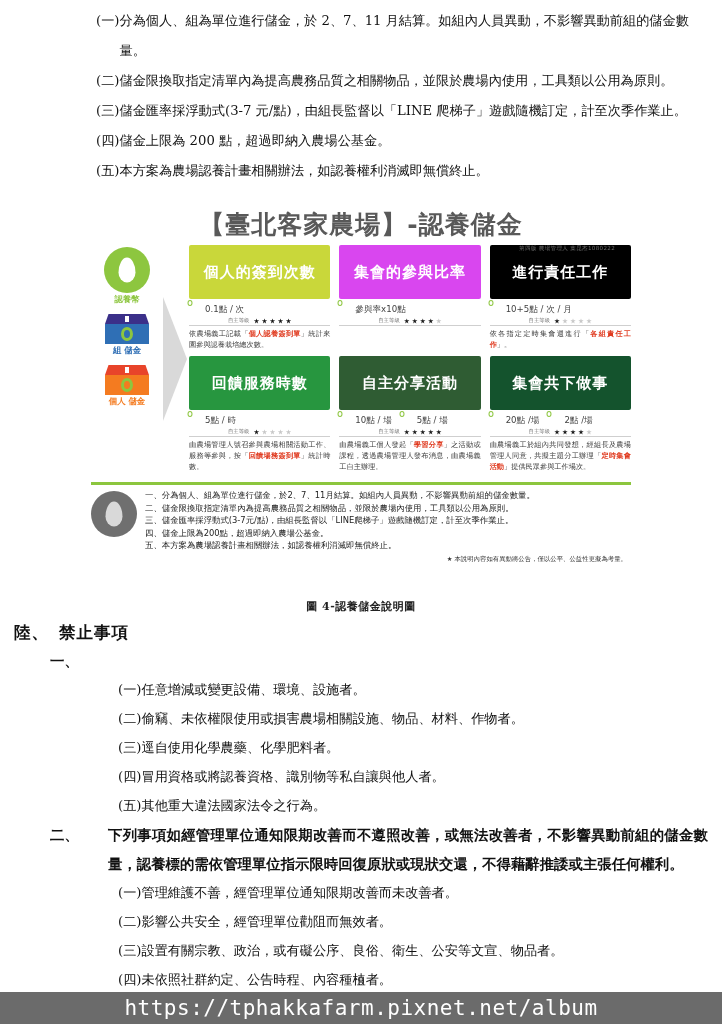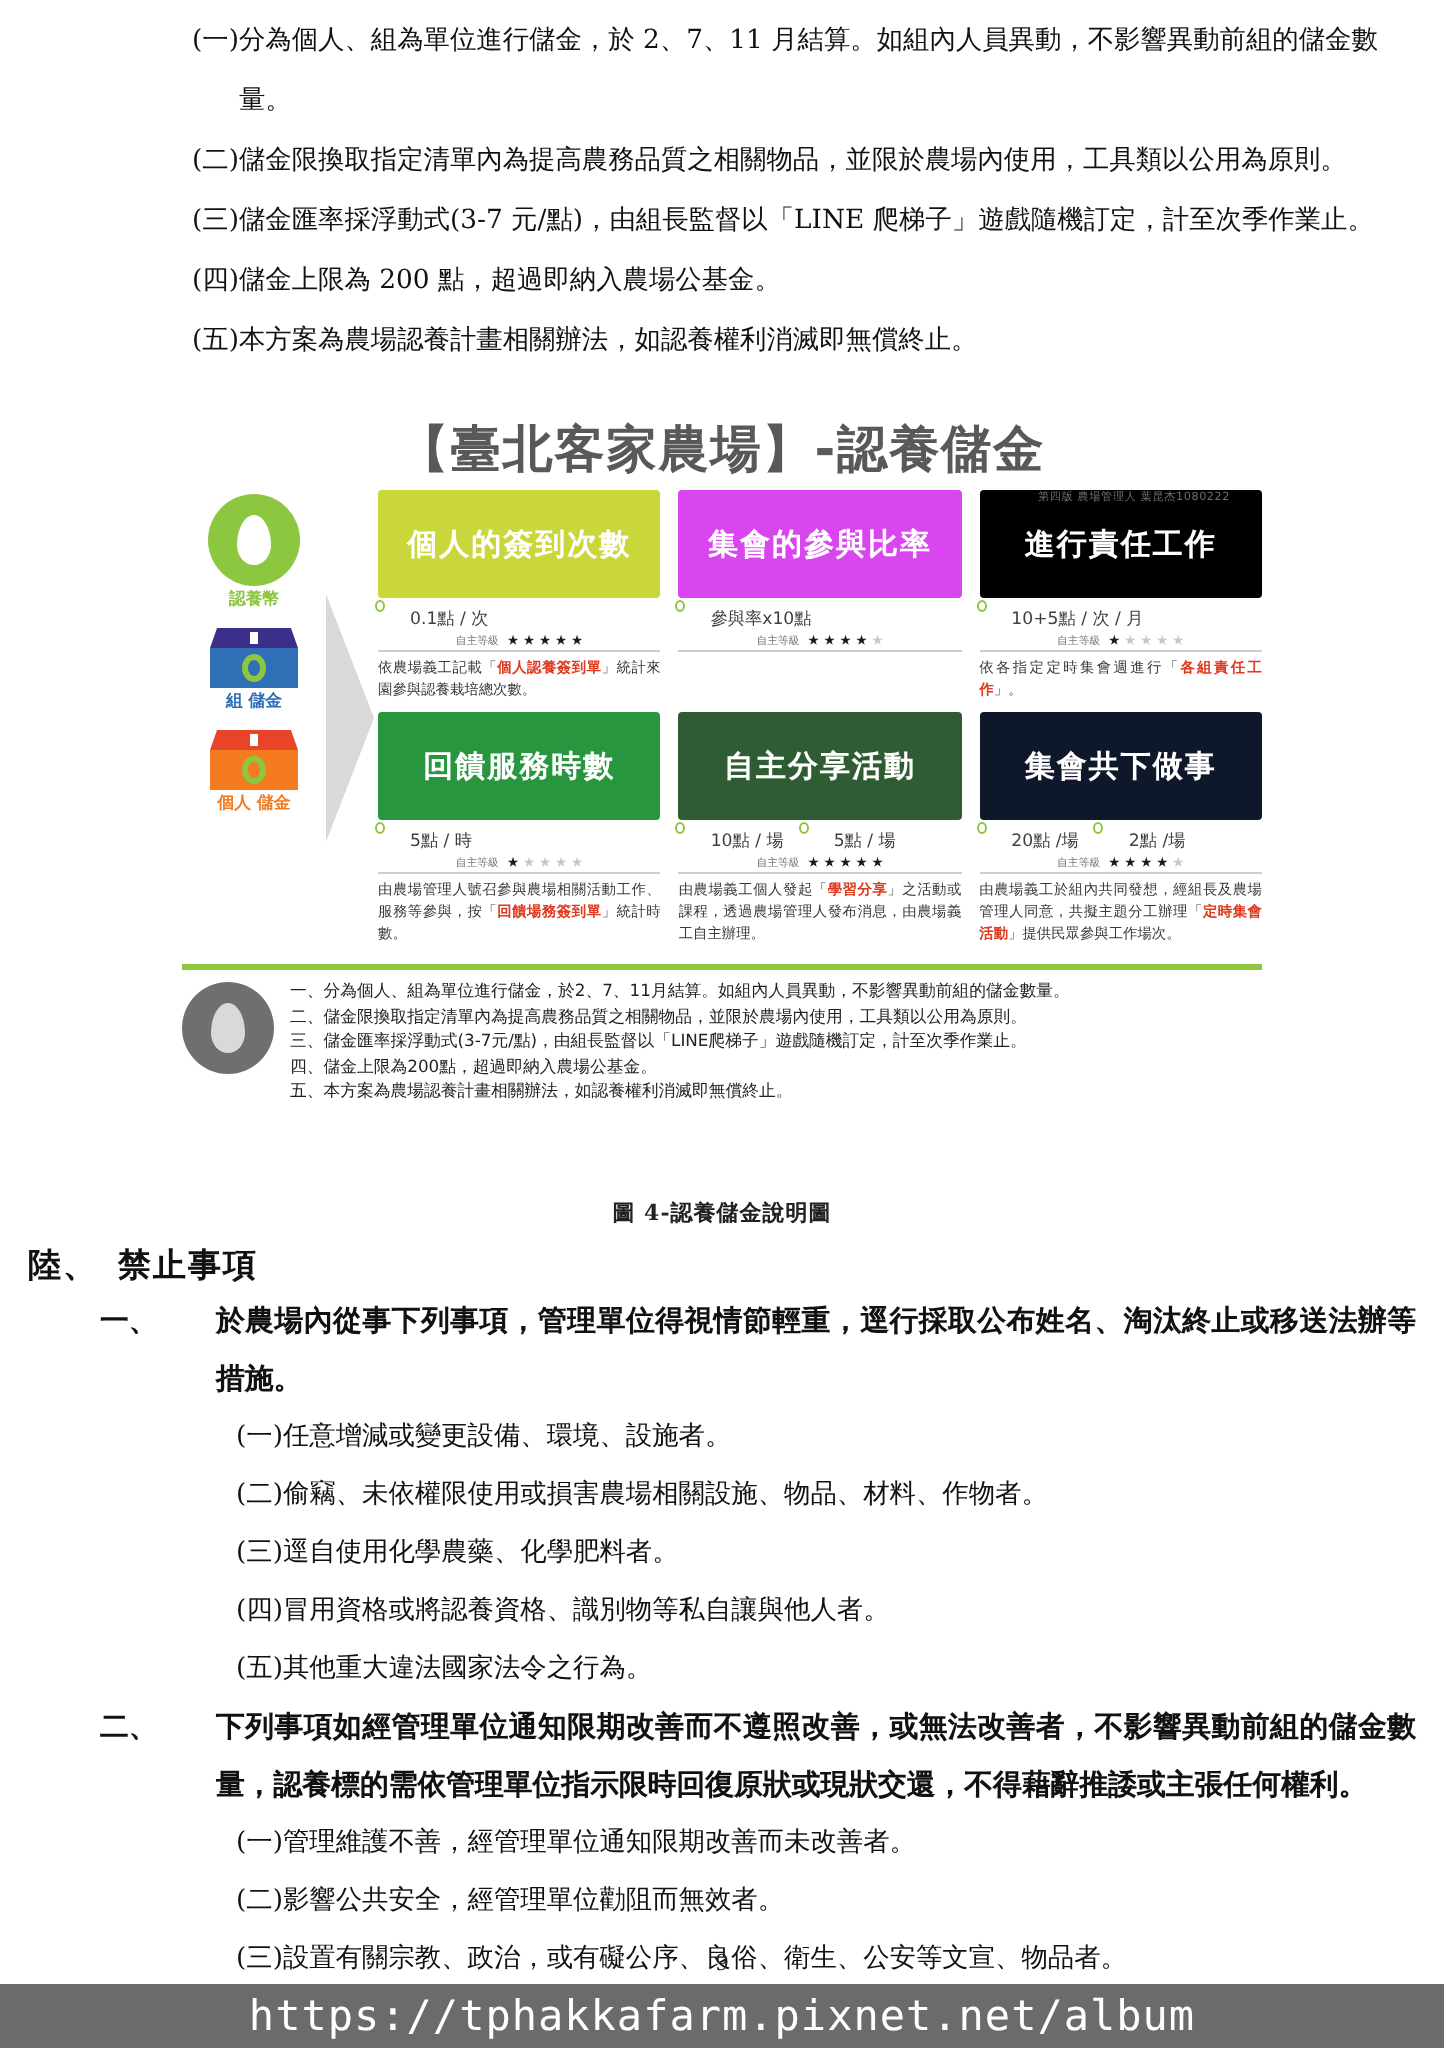--- a/index.html
+++ b/index.html
@@ -364,7 +364,7 @@
               <div class="card-desc"><span>由農場義工個人發起「</span><span class="hl">學習分享</span><span>」之活動或課程，透過農場管理人發布消息，由農場義工自主辦理。</span></div>
             </div>
             <div class="card">
-              <div class="card-head" style="background: #0f172a;">集會共下做事</div>
+              <div class="card-head" style="background: #14532d;">集會共下做事</div>
               <div class="card-meta">
                 <div class="meta-one">
                   <span class="mini-box mini-g"><span class="ml"></span><span class="mb"></span></span>

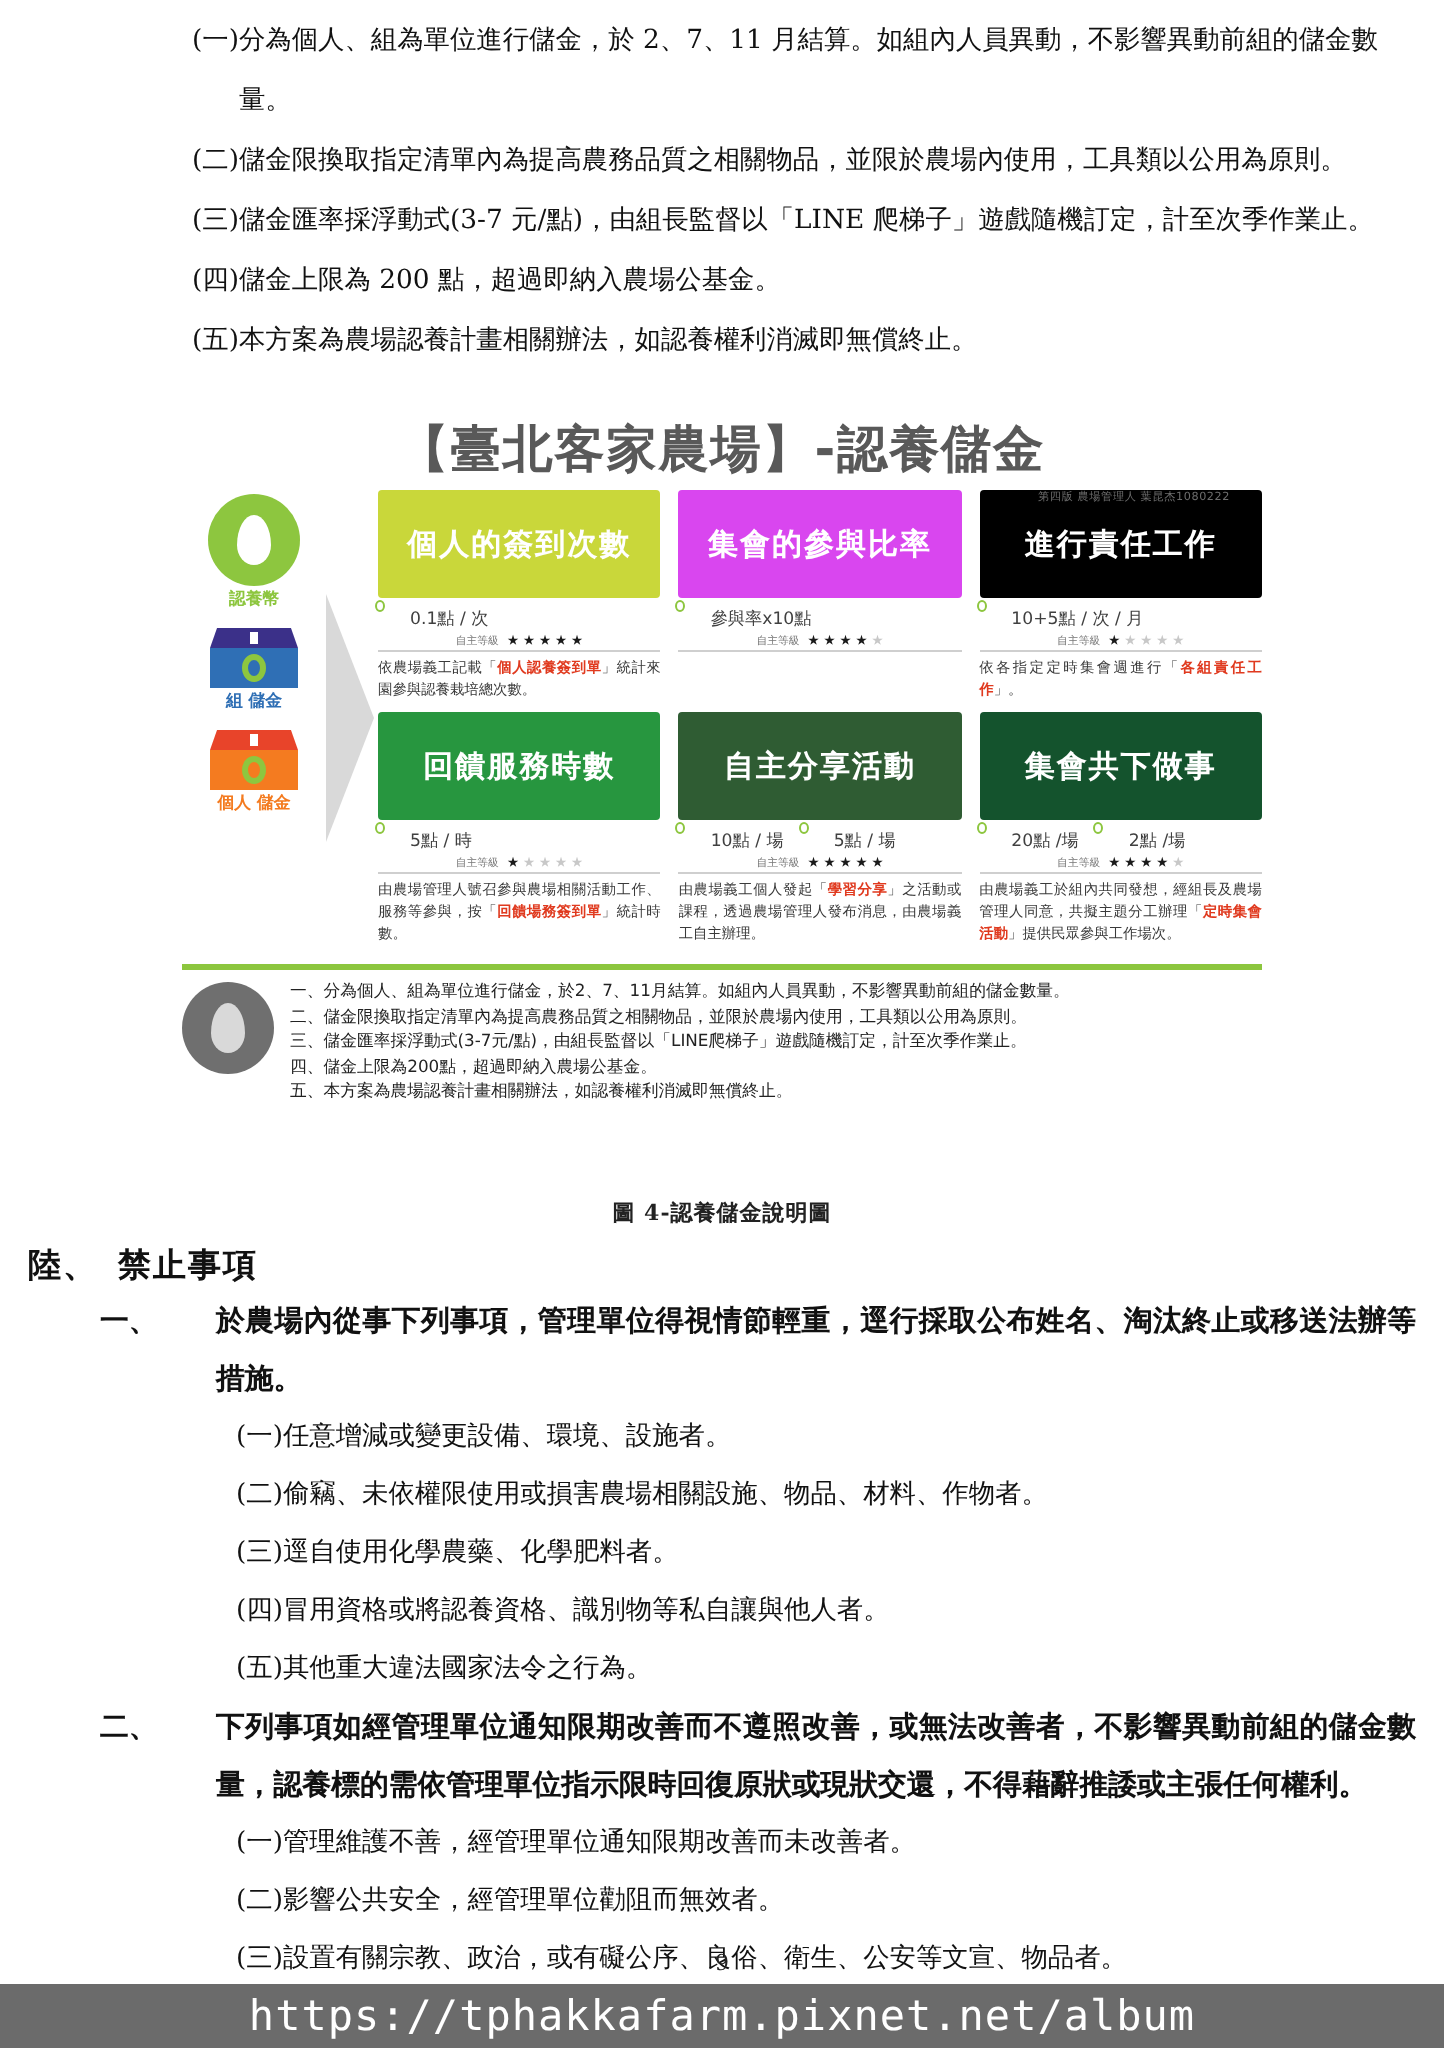--- a/index.html
+++ b/index.html
@@ -402,6 +402,7 @@
         </div>
     </div>
 
+    <div class="ig-note">★ 本說明內容如有異動將公告，僅以公平、公益性更擬為考量。</div>
   </div>
 
   <div class="fig-caption">圖 4-認養儲金說明圖</div>

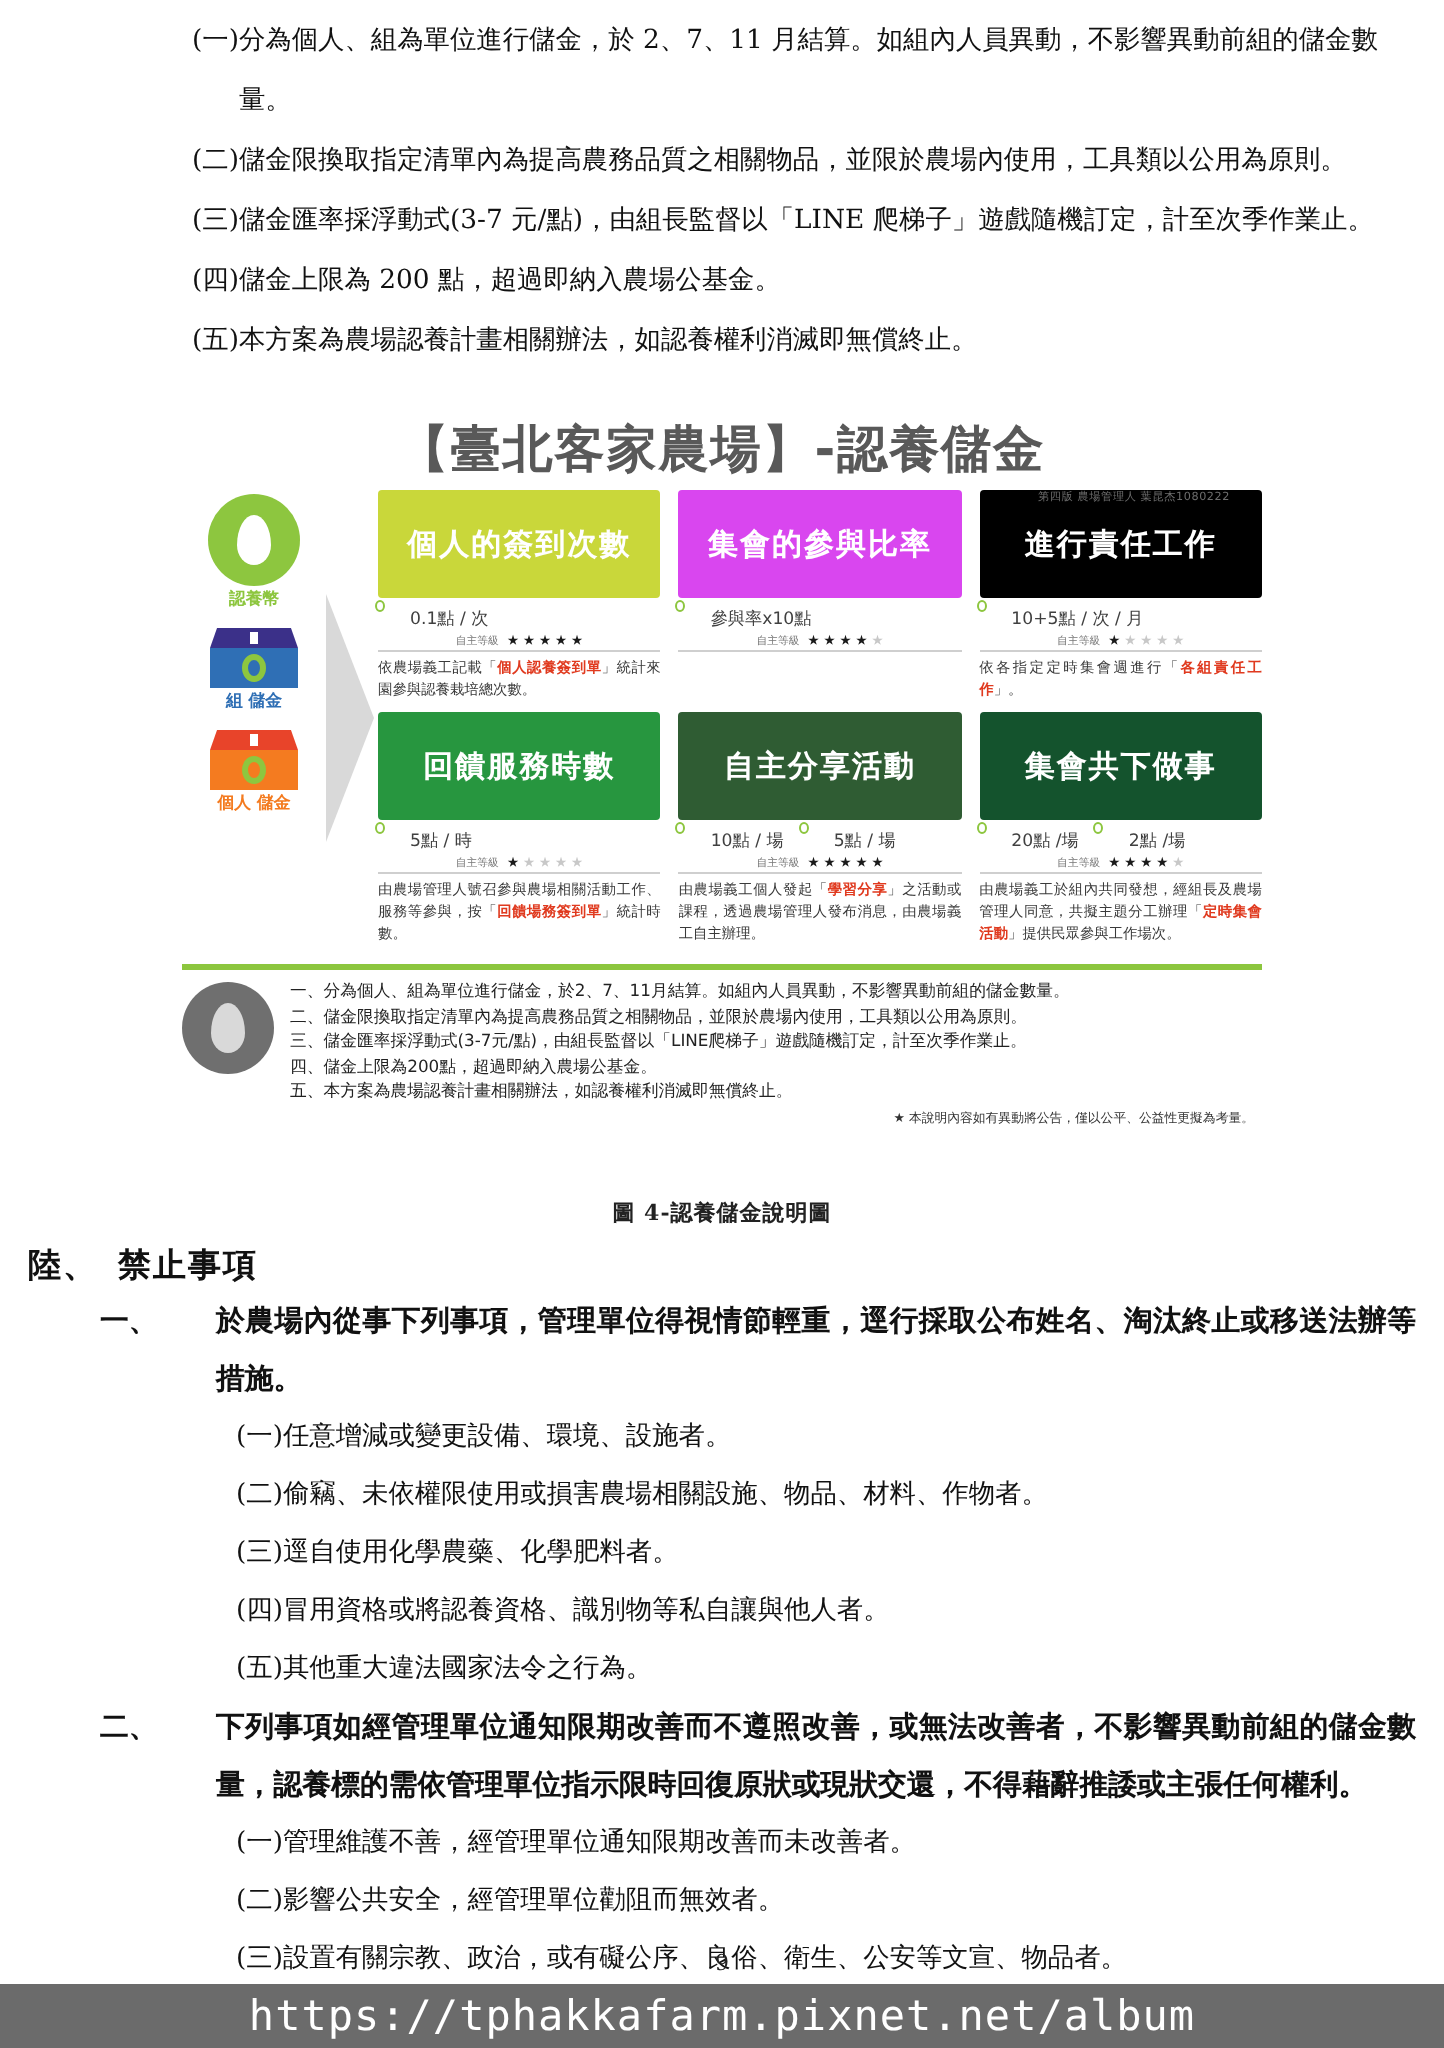--- a/index.html
+++ b/index.html
@@ -415,7 +415,6 @@
   <div id="items">
       <div class="lvl1">
         <span class="mk">一、</span>
-        <span class="tx">於農場內從事下列事項，管理單位得視情節輕重，逕行採取公布姓名、淘汰終止或移送法辦等措施。</span>
       </div>
       <div class="lvl2">
         <div class="sub-item">

